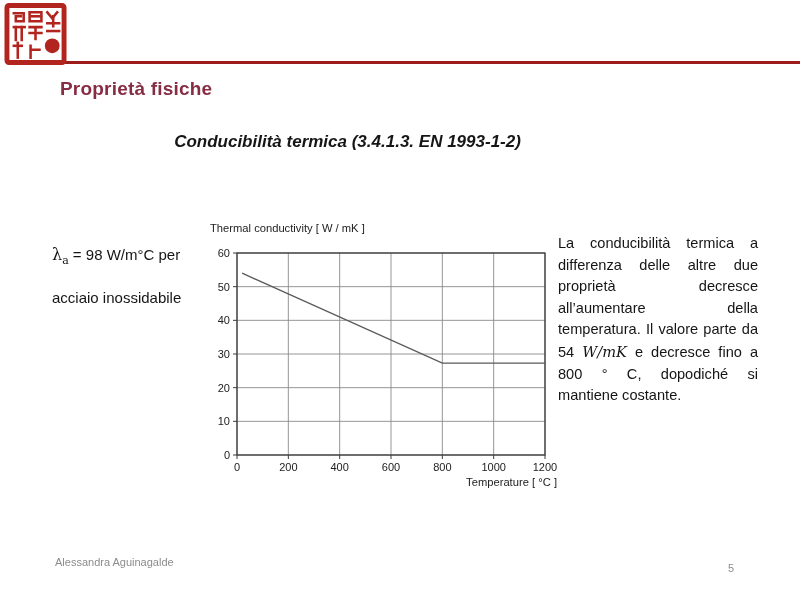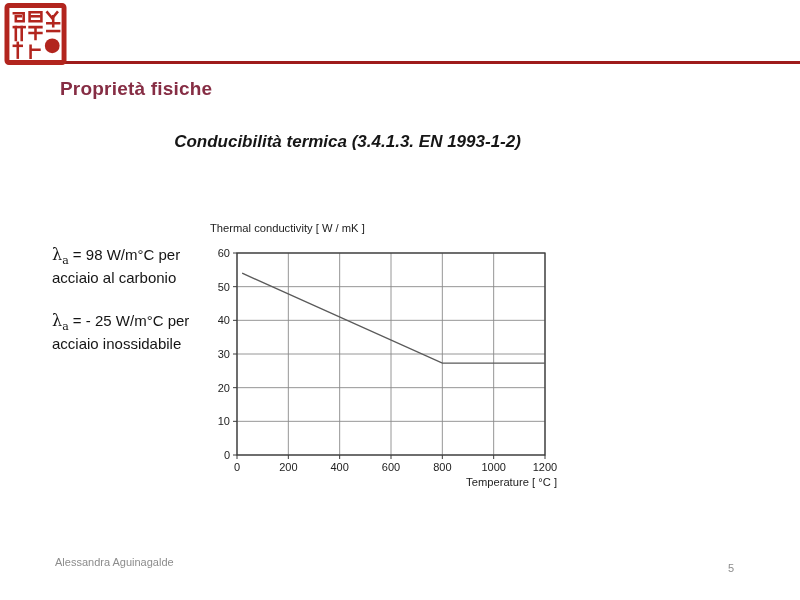--- a/index.html
+++ b/index.html
@@ -135,6 +135,7 @@
       </svg>
   </div>
 
+  <p class="description"><span>La conducibilità termica a differenza delle altre due proprietà decresce all’aumentare della temperatura. Il valore parte da 54 </span><span class="math">W/mK</span><span> e decresce fino a 800 ° C, dopodiché si mantiene costante.</span></p>
 
   <div class="footer-author">Alessandra Aguinagalde</div>
   <div class="footer-page">5</div>

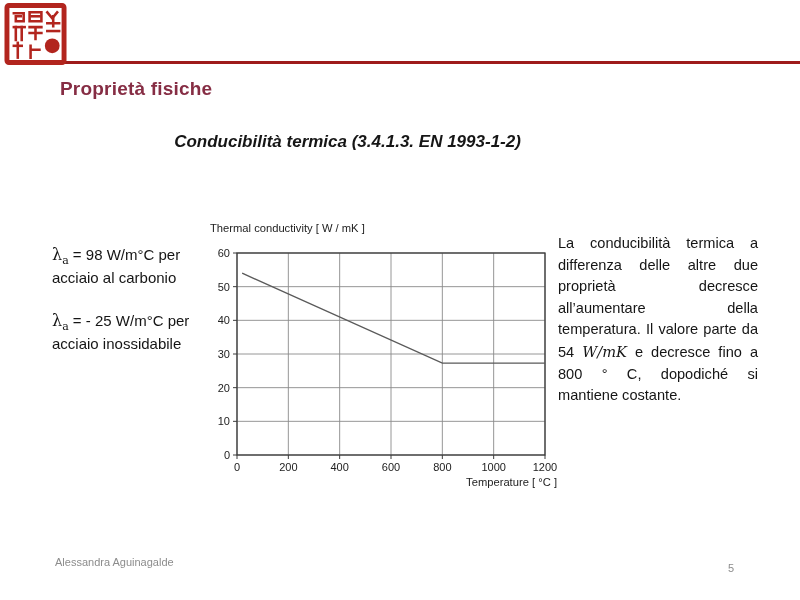--- a/index.html
+++ b/index.html
@@ -76,7 +76,6 @@
   <div class="notes">
     <div class="note">
       <div><span class="lambda"><span>λ</span><sub>a</sub></span><span> = 98 W/m°C per</span></div>
-      <div>acciaio al carbonio</div>
     </div>
     <div class="note">
       <div><span class="lambda"><span>λ</span><sub>a</sub></span><span> = - 25 W/m°C per</span></div>

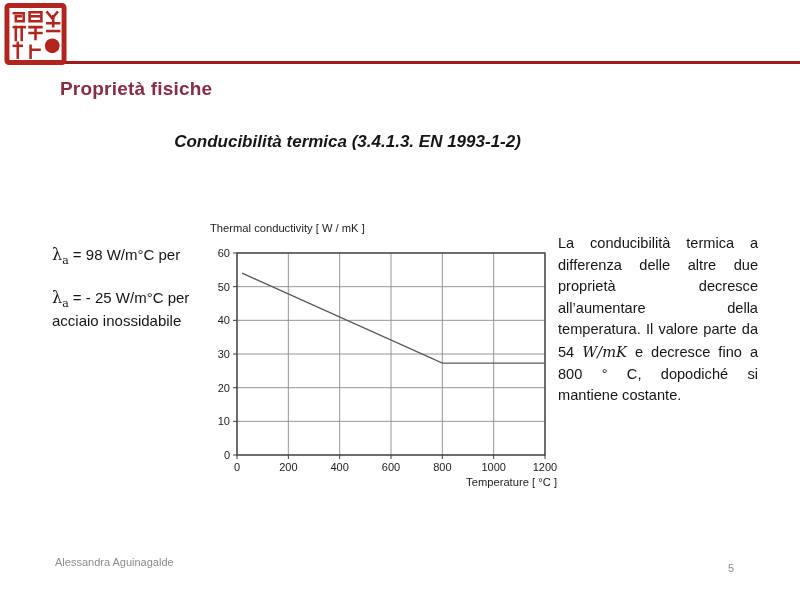--- a/index.html
+++ b/index.html
@@ -78,7 +78,6 @@
       <div><span class="lambda"><span>λ</span><sub>a</sub></span><span> = 98 W/m°C per</span></div>
     </div>
     <div class="note">
-      <div><span class="lambda"><span>λ</span><sub>a</sub></span><span> = - 25 W/m°C per</span></div>
       <div>acciaio inossidabile</div>
     </div>
   </div>

